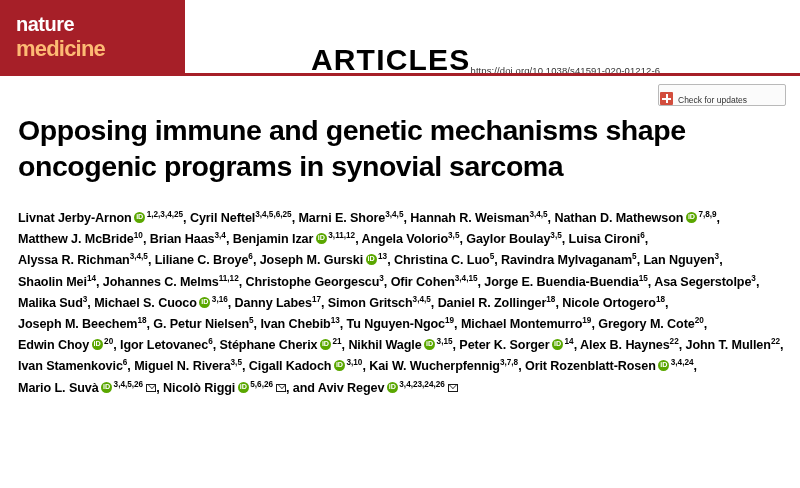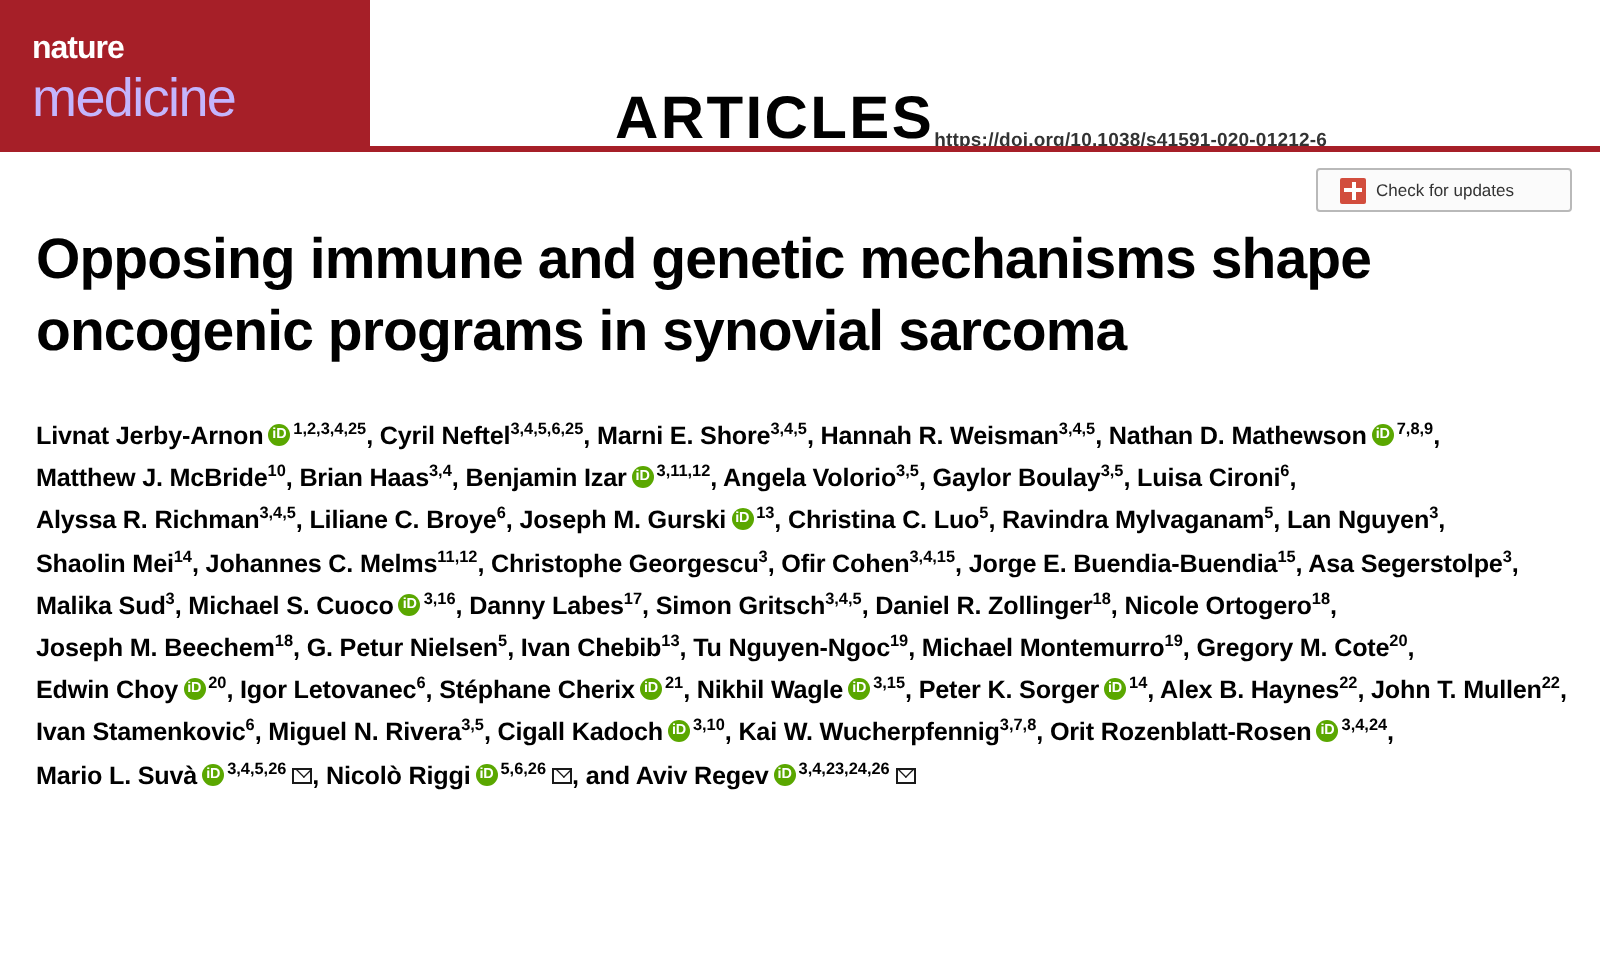--- a/index.html
+++ b/index.html
@@ -40,7 +40,7 @@
   }
   .logo-nature {
     color: #ffffff;
-    font-size: 16px;
+    font-size: 20px;
     font-weight: 700;
     line-height: 21px;
     letter-spacing: -0.5px;

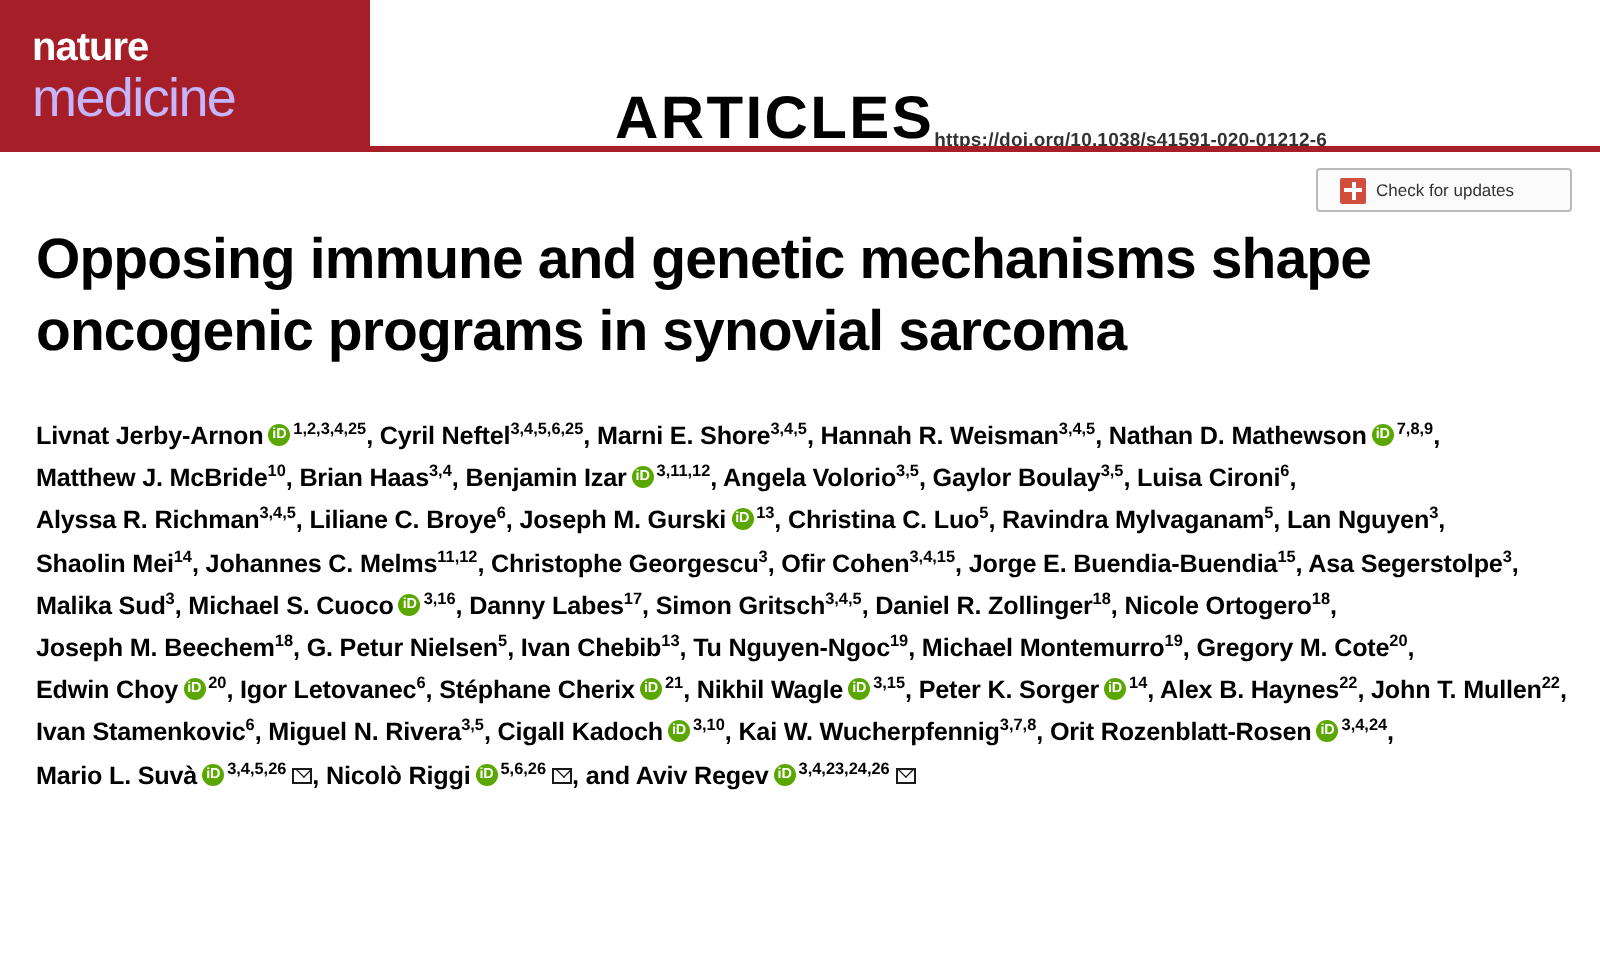--- a/index.html
+++ b/index.html
@@ -46,9 +46,9 @@
     letter-spacing: -0.5px;
   }
   .logo-medicine {
-    color: #c4b5fd;
-    font-size: 27px;
-    font-weight: 400;
+    color: #fdba74;
+    font-size: 22px;
+    font-weight: 700;
     line-height: 28px;
     letter-spacing: -0.8px;
   }

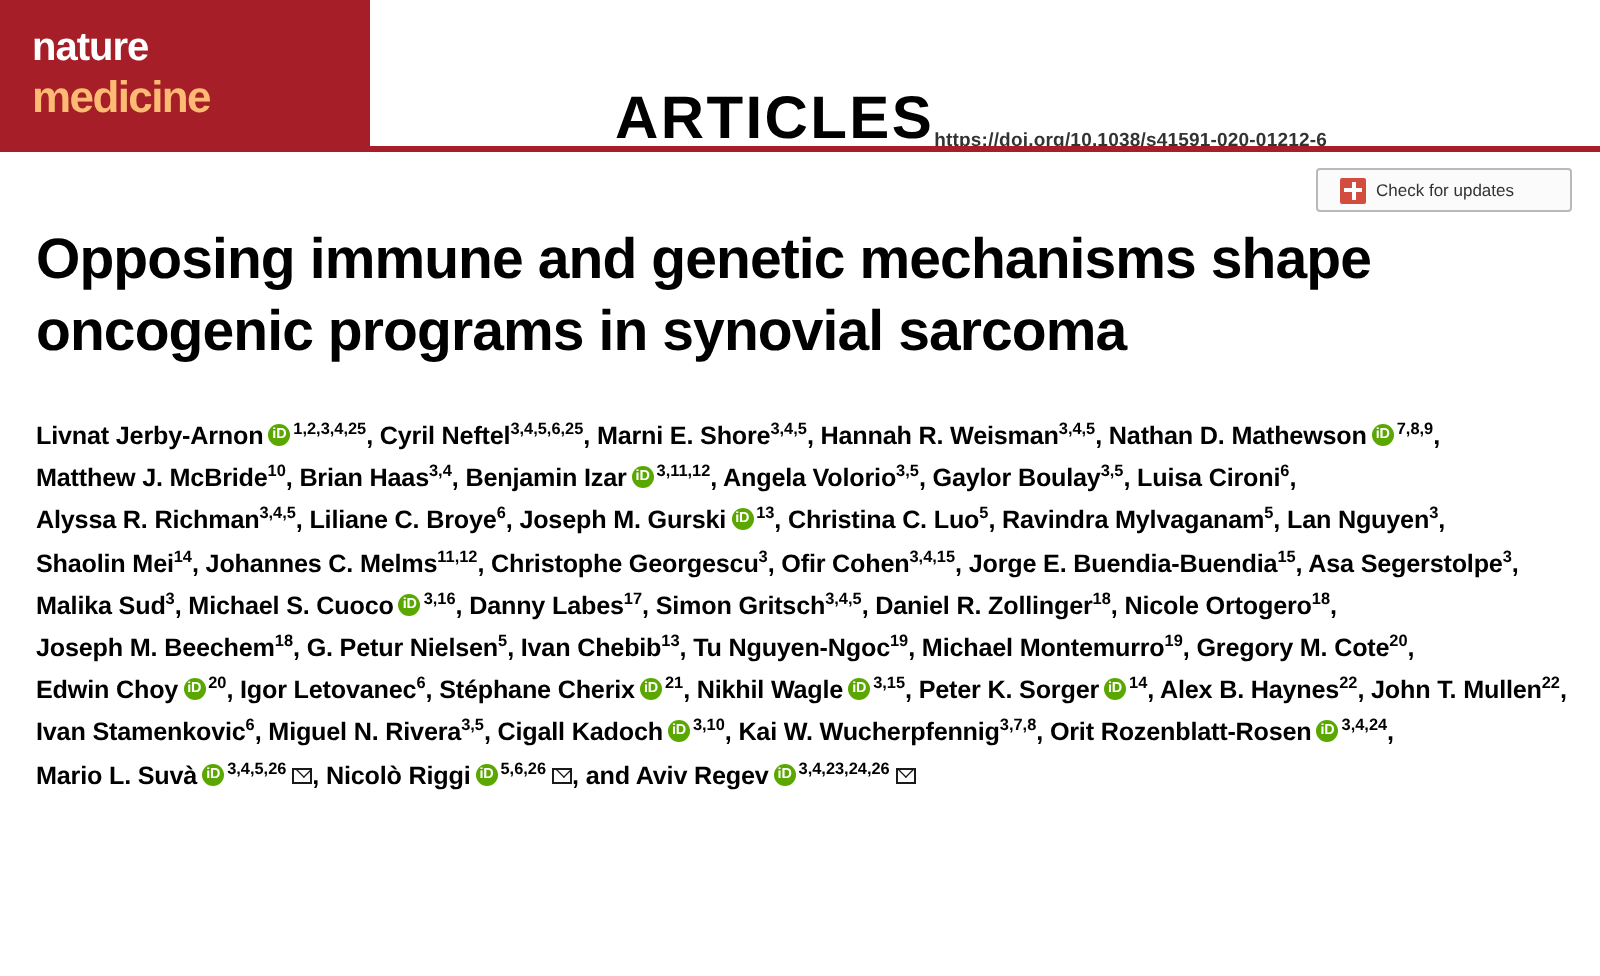--- a/index.html
+++ b/index.html
@@ -74,7 +74,6 @@
     font-size: 9.5px;
     color: #333333;
     letter-spacing: 0.1px;
-    font-weight: bold;
   }
   .header-rule {
     position: absolute;

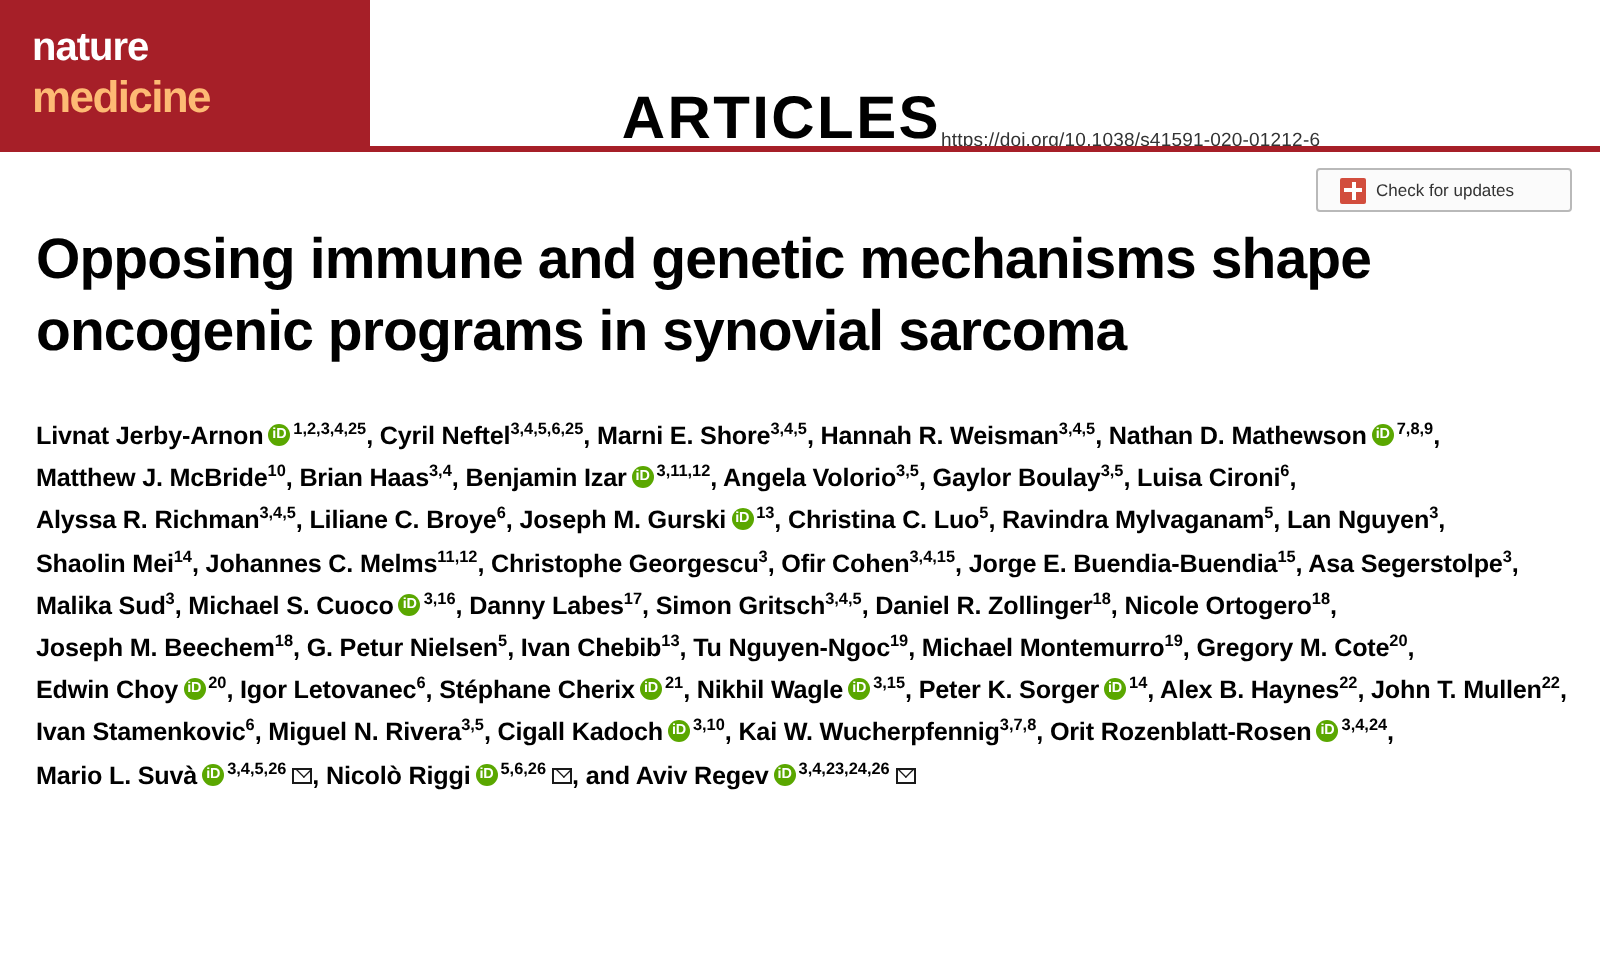--- a/index.html
+++ b/index.html
@@ -95,8 +95,8 @@
     border-radius: 2px;
     background: #fbfbfb;
     display: flex;
-    align-items: center;
-    padding-left: 11px;
+    align-items: flex-end;
+    padding-left: 1px;
     box-sizing: border-box;
   }
   .crossmark-mark {

